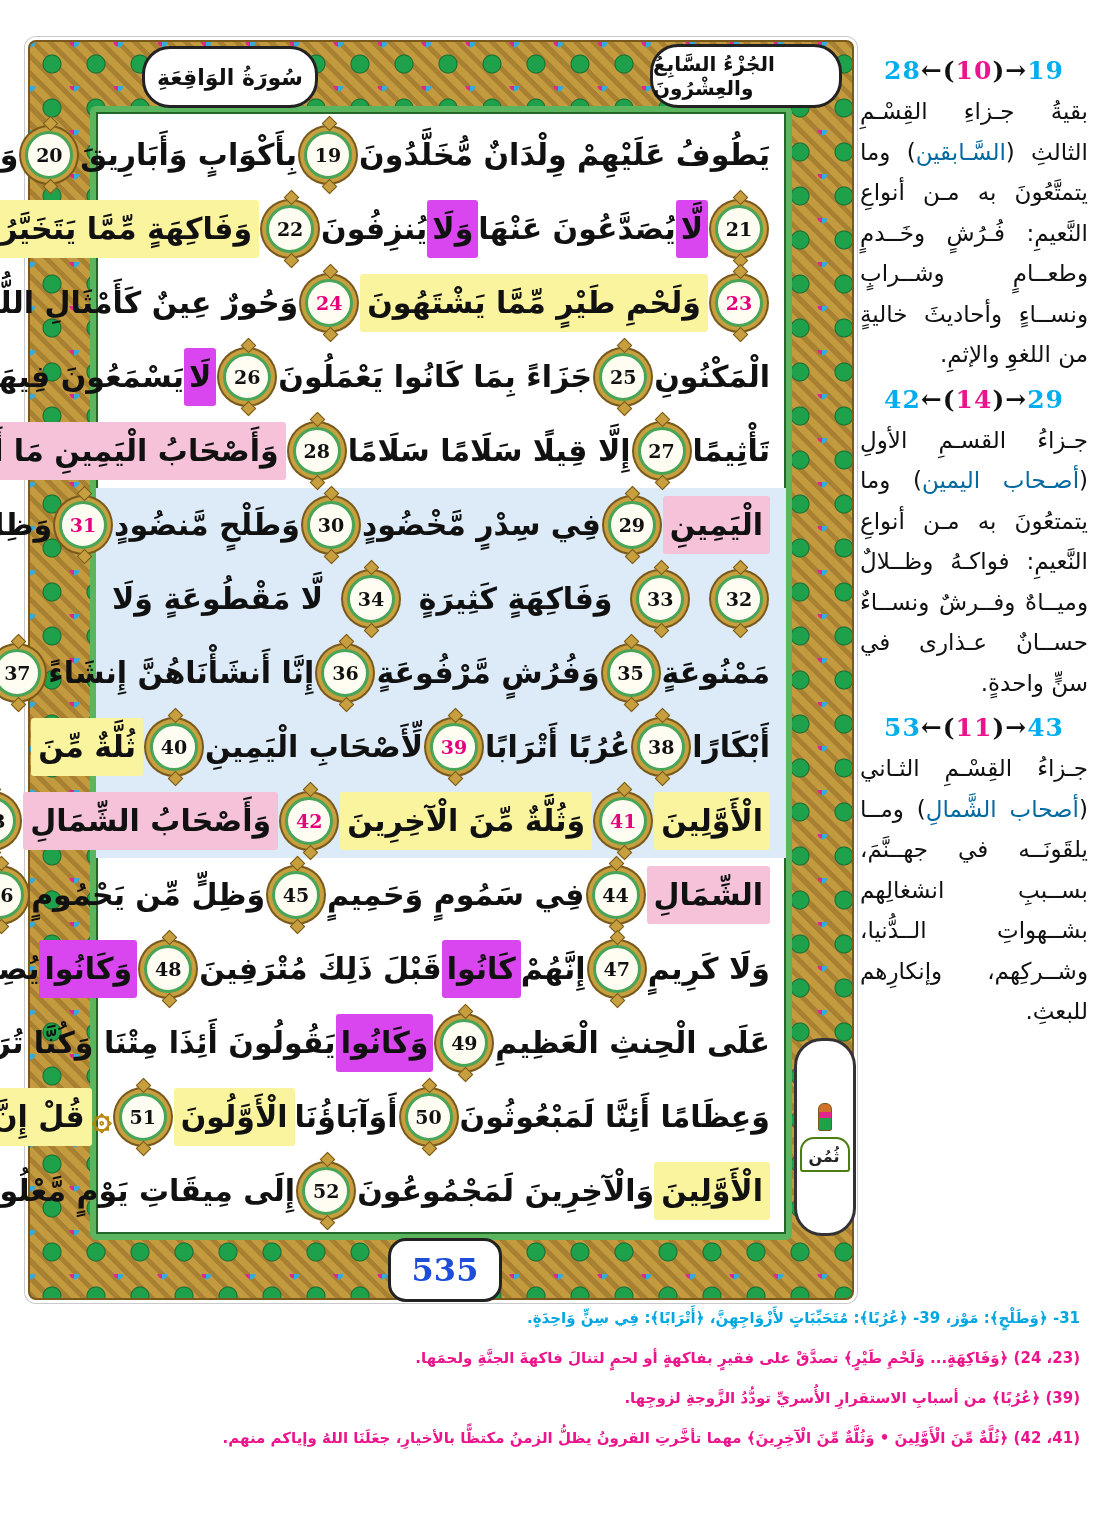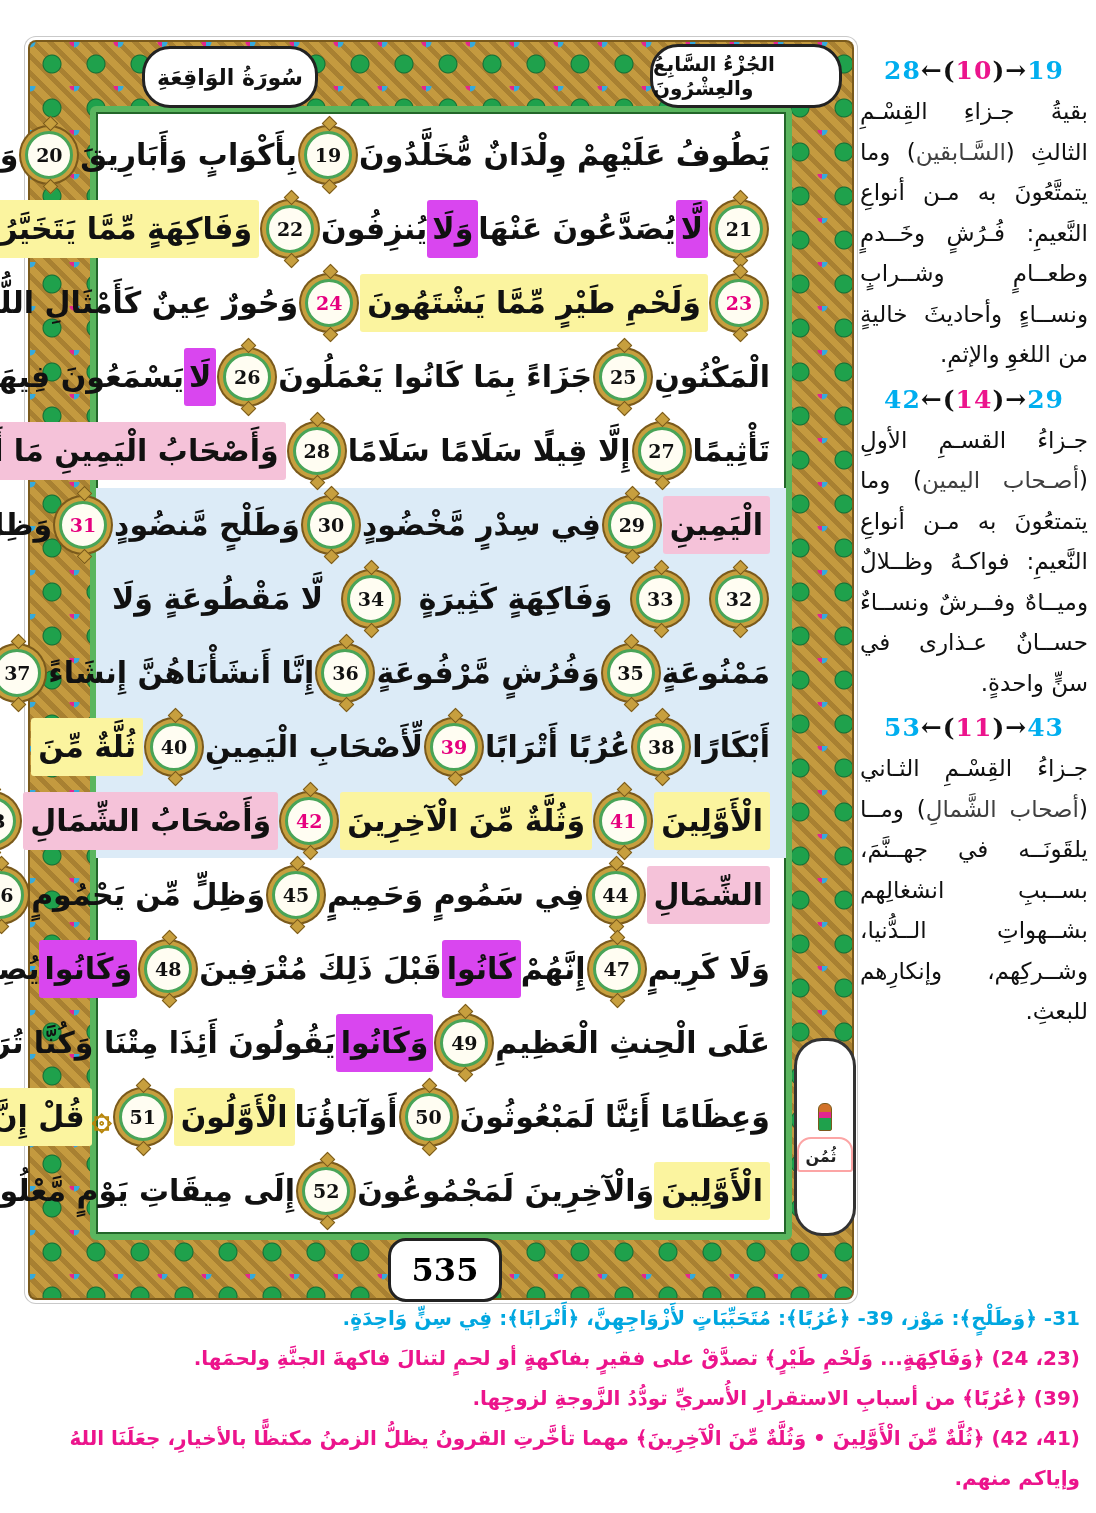--- a/index.html
+++ b/index.html
@@ -83,7 +83,7 @@
   .range .cyan{color:#00aeef;}
   .range .magenta{color:#ec148c;}
   .sb-body{font-size:23px;line-height:40.5px;text-align:justify;}
-  .sb-body .cyan{color:#404040;}
+  .sb-body .cyan{color:#0369a1;}
   
   .footnotes{position:absolute;left:10px;right:16px;top:1298px;direction:rtl;
     text-align:right;font-weight:bold;}

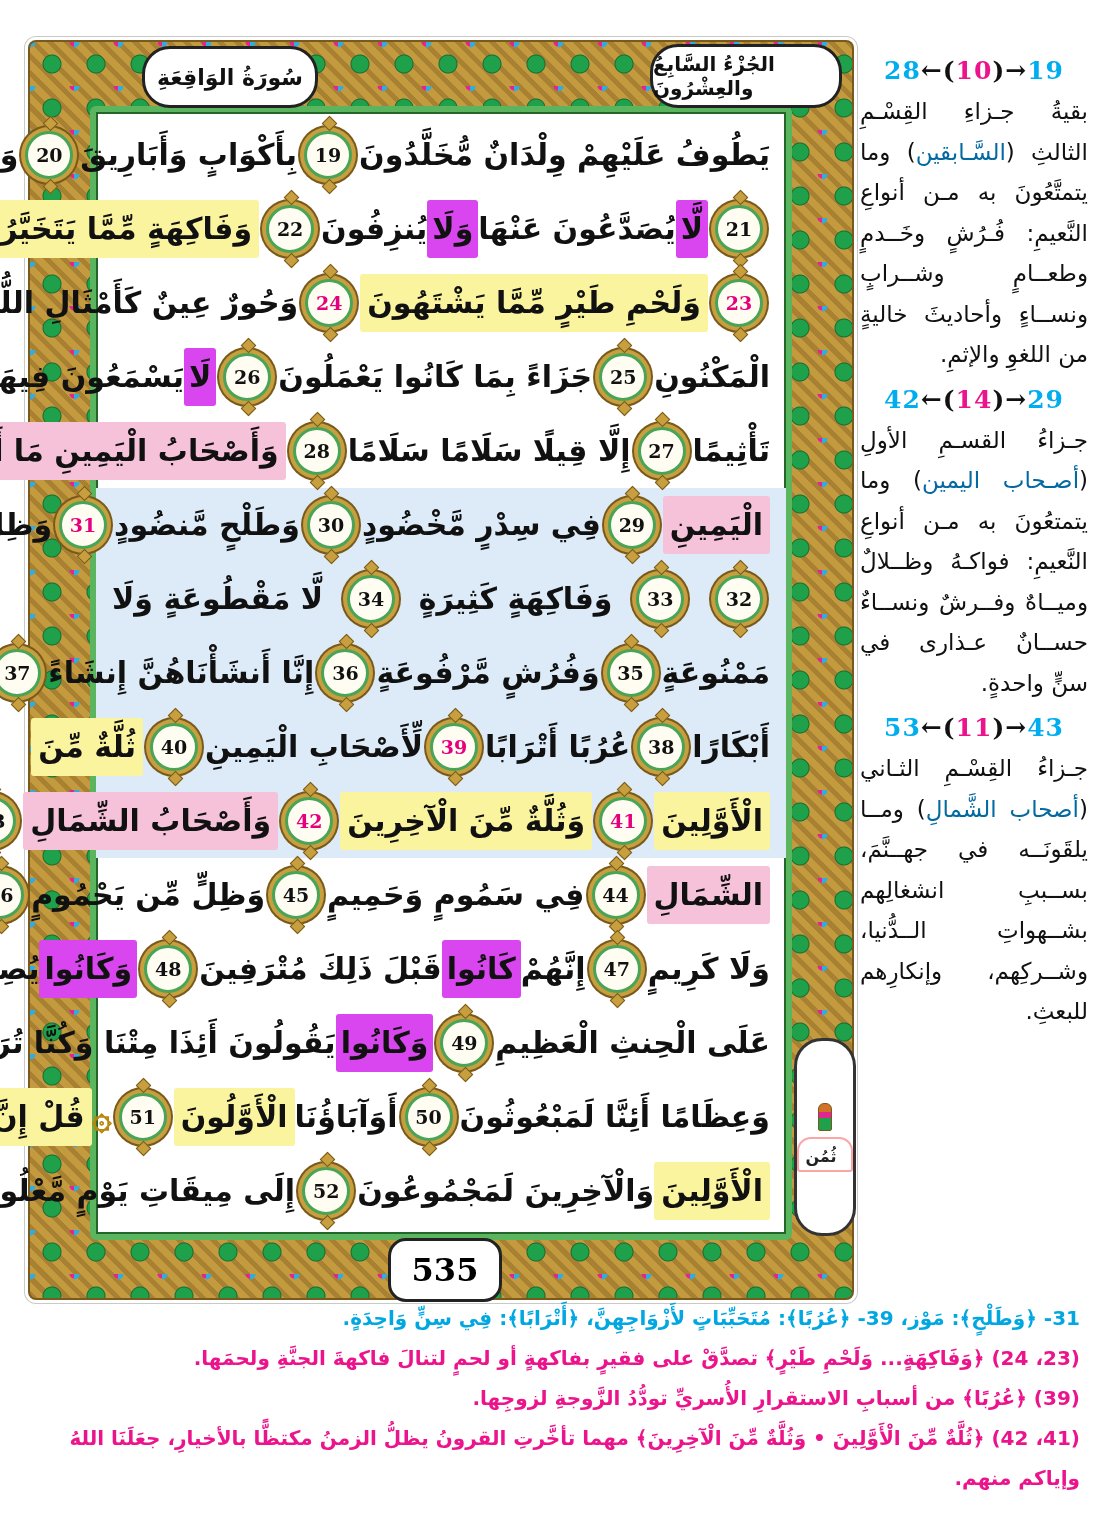--- a/index.html
+++ b/index.html
@@ -72,7 +72,7 @@
     linear-gradient(#d2722a 0 8px,#e3268f 8px 14px,#1fa14c 14px 26px);
     border-radius:6px 6px 2px 2px;border:1px solid #7a5a1c;}
   .thumn .arch{
-    border:2px solid #fca5a5;border-radius:14px 14px 3px 3px;padding:8px 14px 4px 6px;
+    border:2px solid #4d7c0f;border-radius:14px 14px 3px 3px;padding:8px 8px 4px 6px;
     font-weight:bold;font-size:16px;color:#222;
   }
   

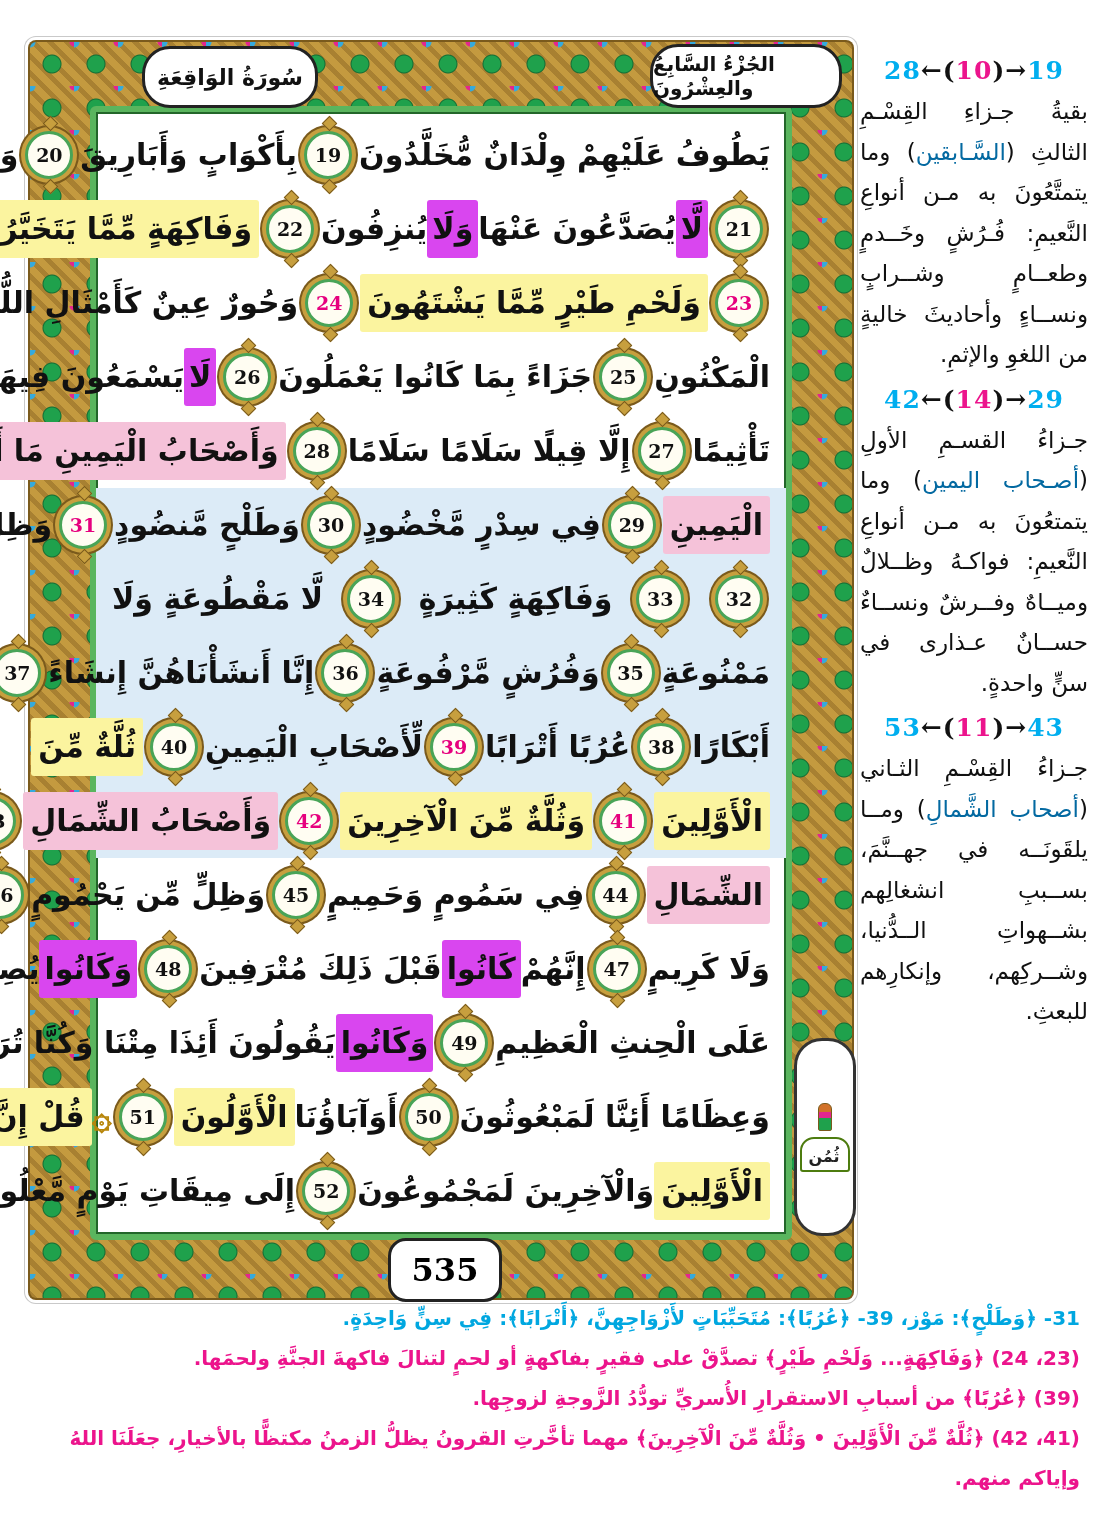--- a/index.html
+++ b/index.html
@@ -61,7 +61,7 @@
     position:absolute;left:388px;top:1238px;width:108px;height:58px;z-index:5;
     background:#fff;border:3px solid #222;border-radius:18px;
     display:flex;align-items:center;justify-content:center;
-    font:bold 32px "DejaVu Serif",serif;color:#000000;
+    font:bold 32px "DejaVu Serif",serif;color:#1d4ed8;
   }
   .thumn{
     position:absolute;left:794px;top:1038px;width:56px;height:192px;z-index:6;

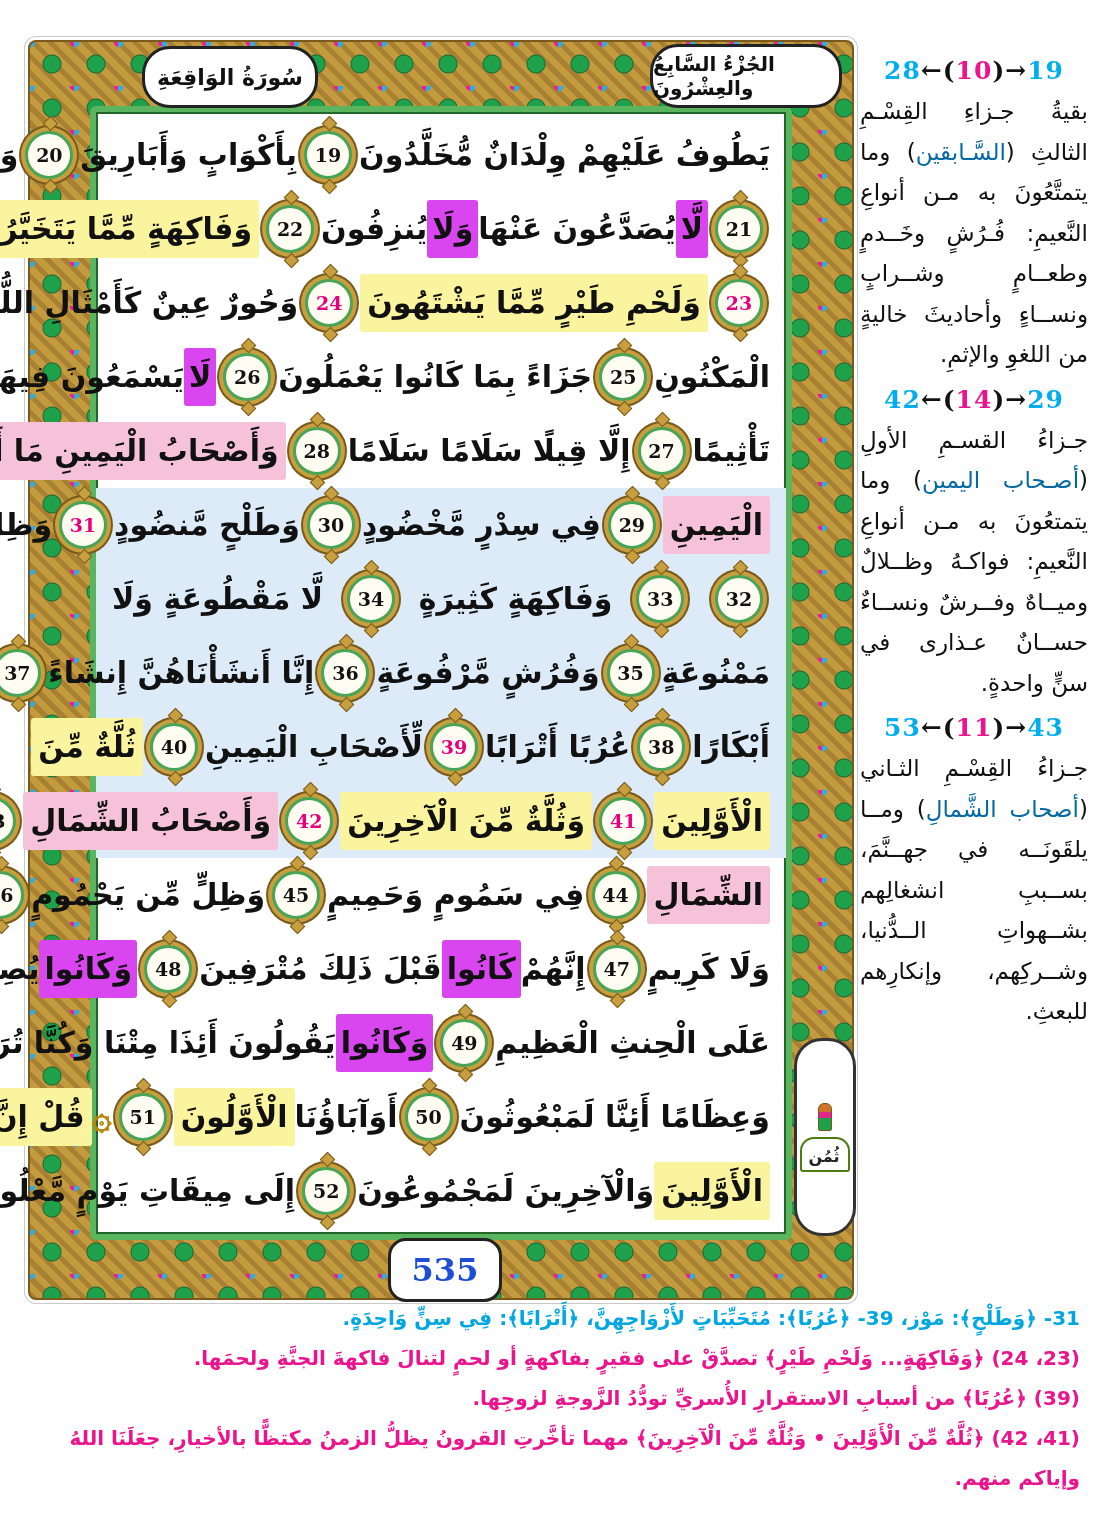--- a/index.html
+++ b/index.html
@@ -87,7 +87,7 @@
   
   .footnotes{position:absolute;left:10px;right:16px;top:1298px;direction:rtl;
     text-align:right;font-weight:bold;}
-  .fnote{font-size:20px;line-height:40px;}
+  .fnote{font-size:15px;line-height:40px;}
   .fnote.cyan{color:#00a7e0;}
   .fnote.magenta{color:#ec148c;}
 </style>

